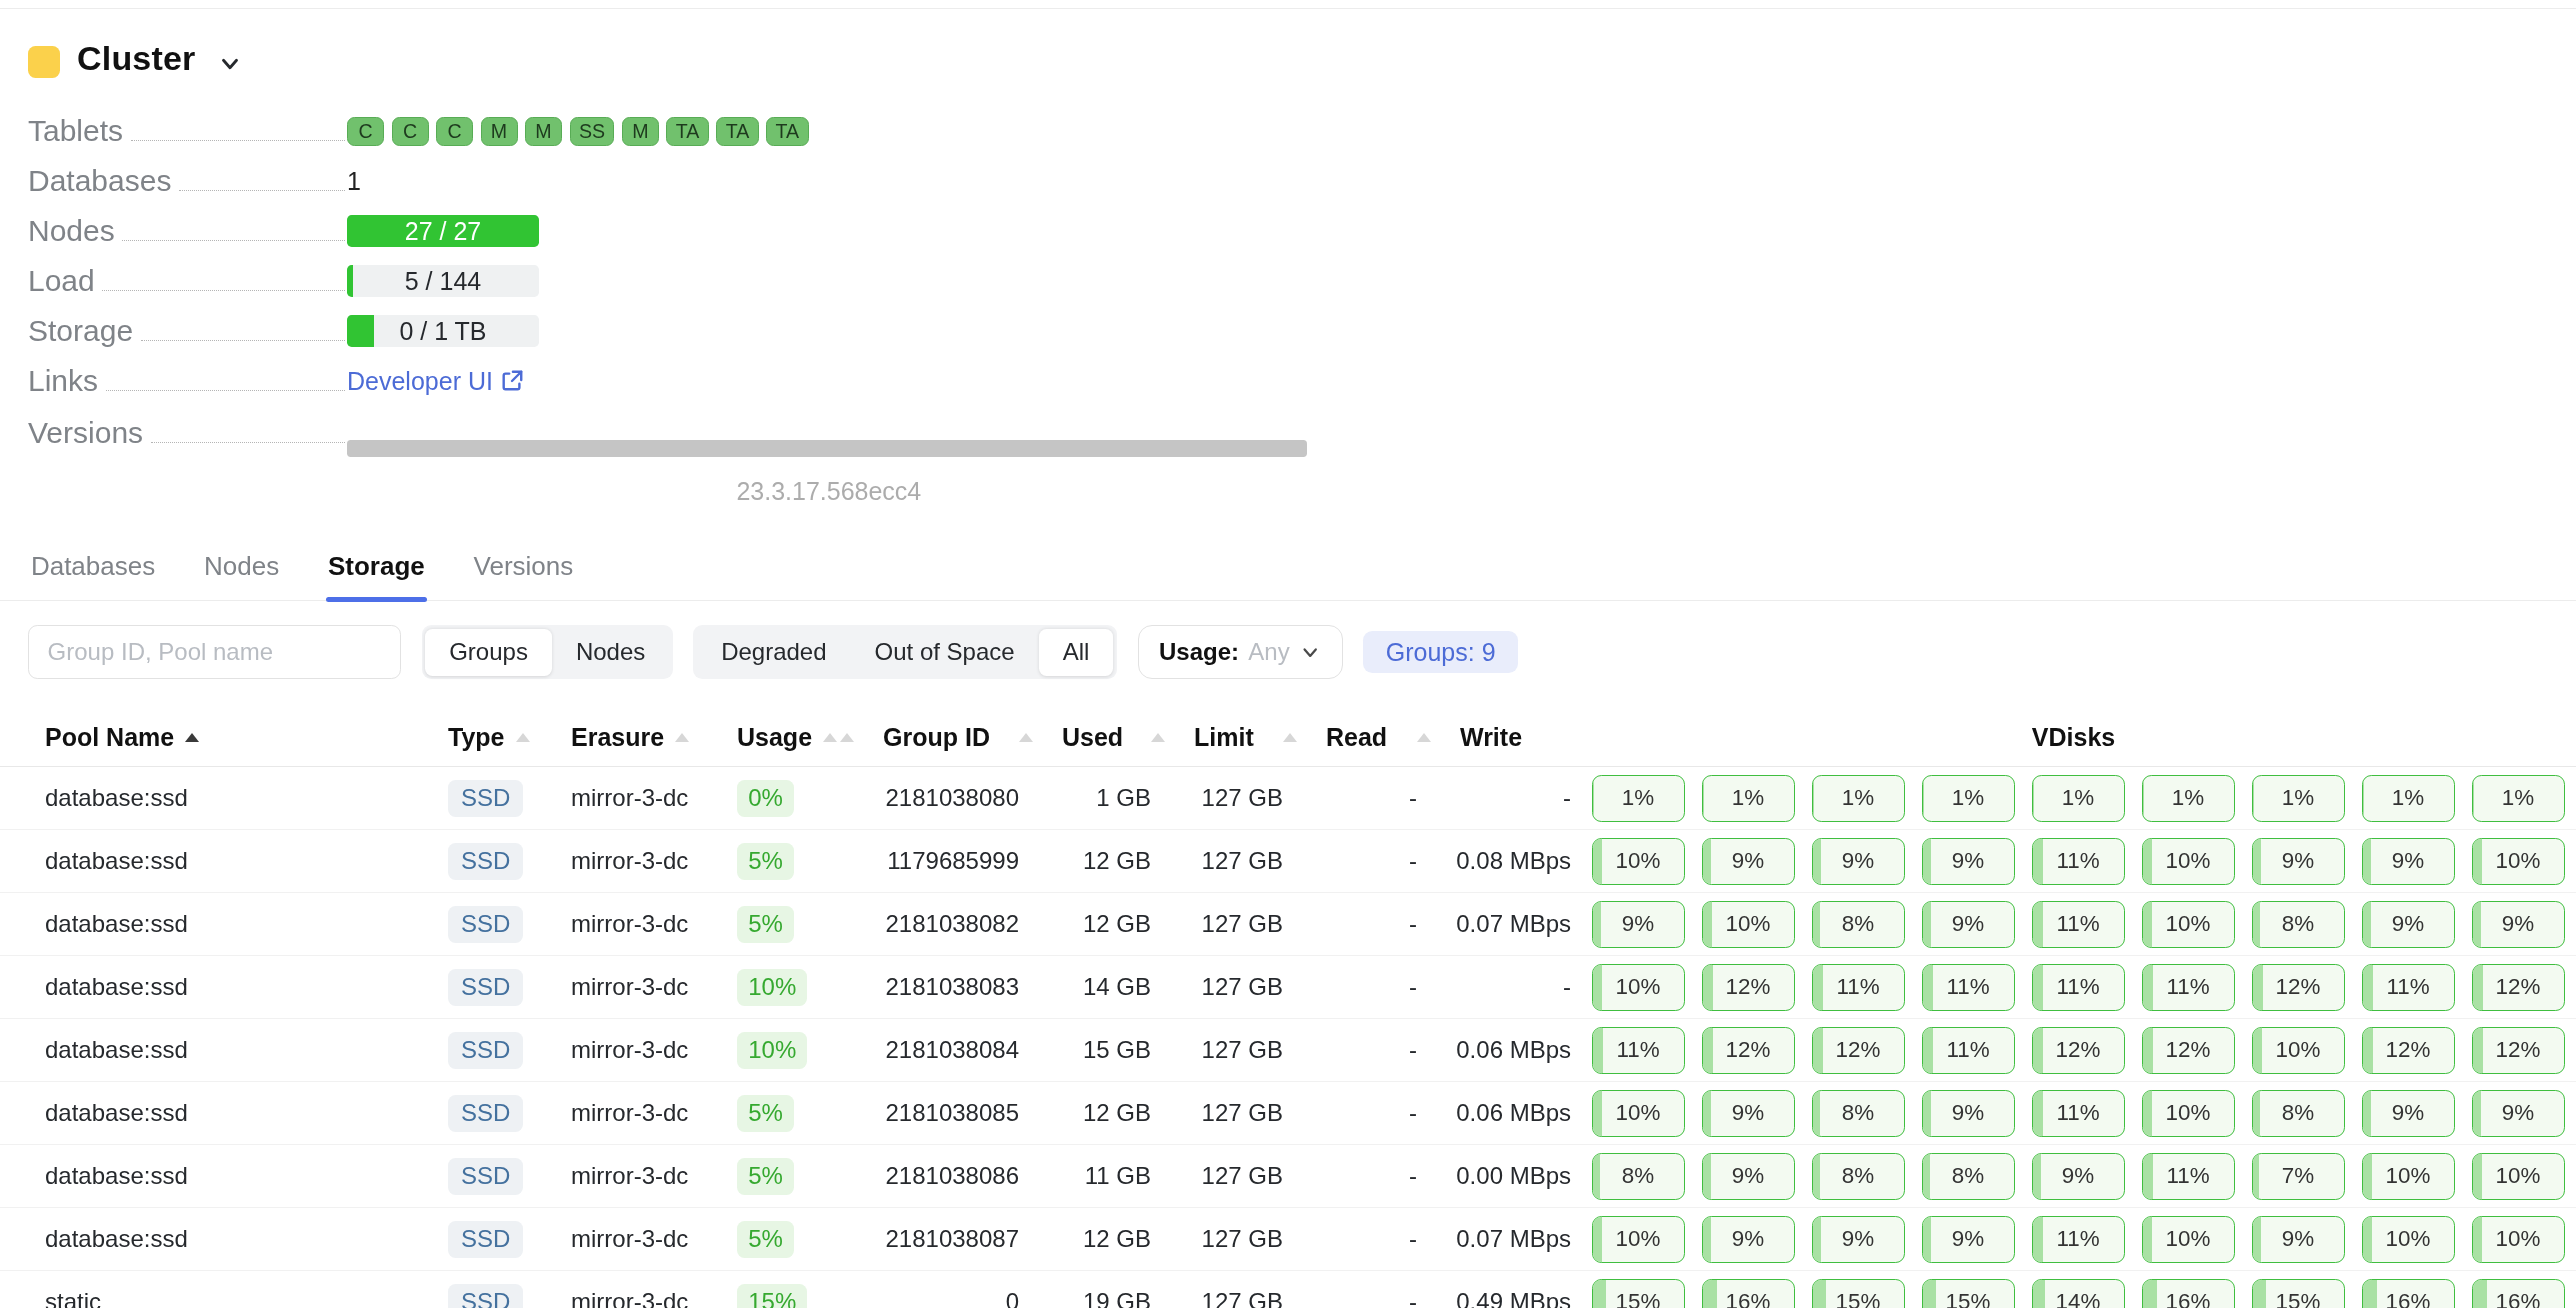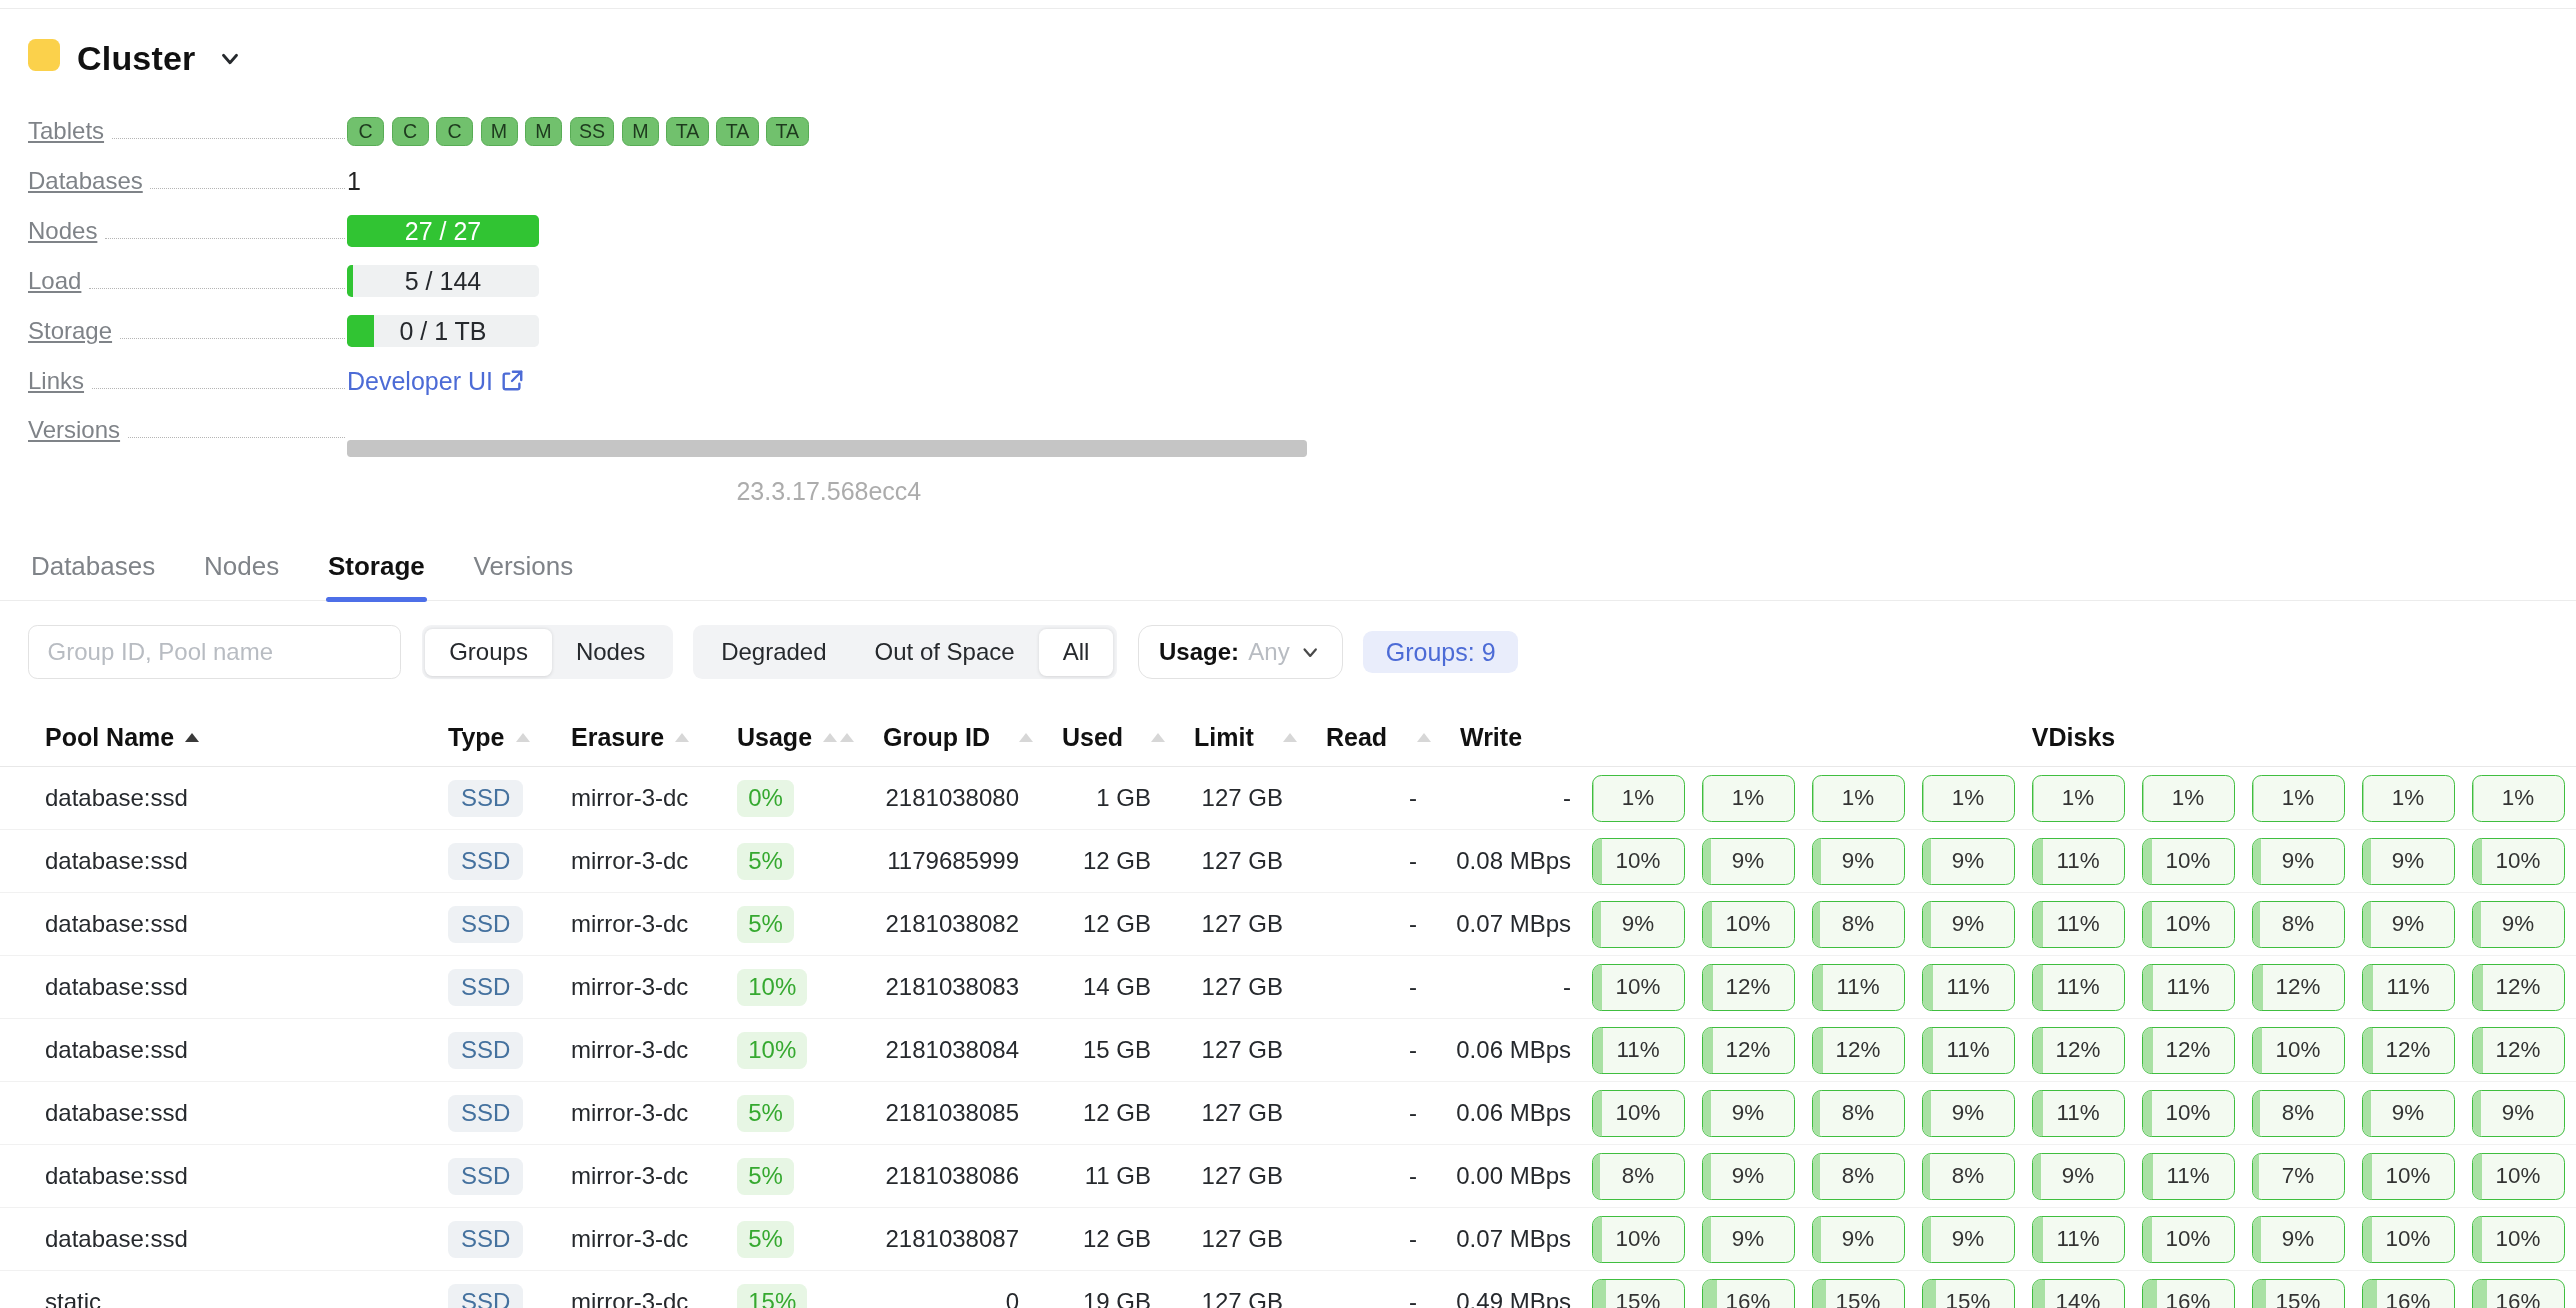--- a/index.html
+++ b/index.html
@@ -31,7 +31,7 @@
   }
   .top-line{height:9.3px;border-bottom:1.9px solid var(--hairline);}
   
-  .cluster-header{display:flex;align-items:flex-start;gap:17px;margin:30px 0 0 28px;}
+  .cluster-header{display:flex;align-items:flex-end;gap:17px;margin:30px 0 0 28px;}
   .cluster-icon{width:32px;height:32px;border-radius:7.5px;background:#FBD14B;}
   .cluster-title{font-size:34px;font-weight:700;color:#111;letter-spacing:0.2px;}
   .chevron{margin-left:3.7px;margin-top:5.6px;}

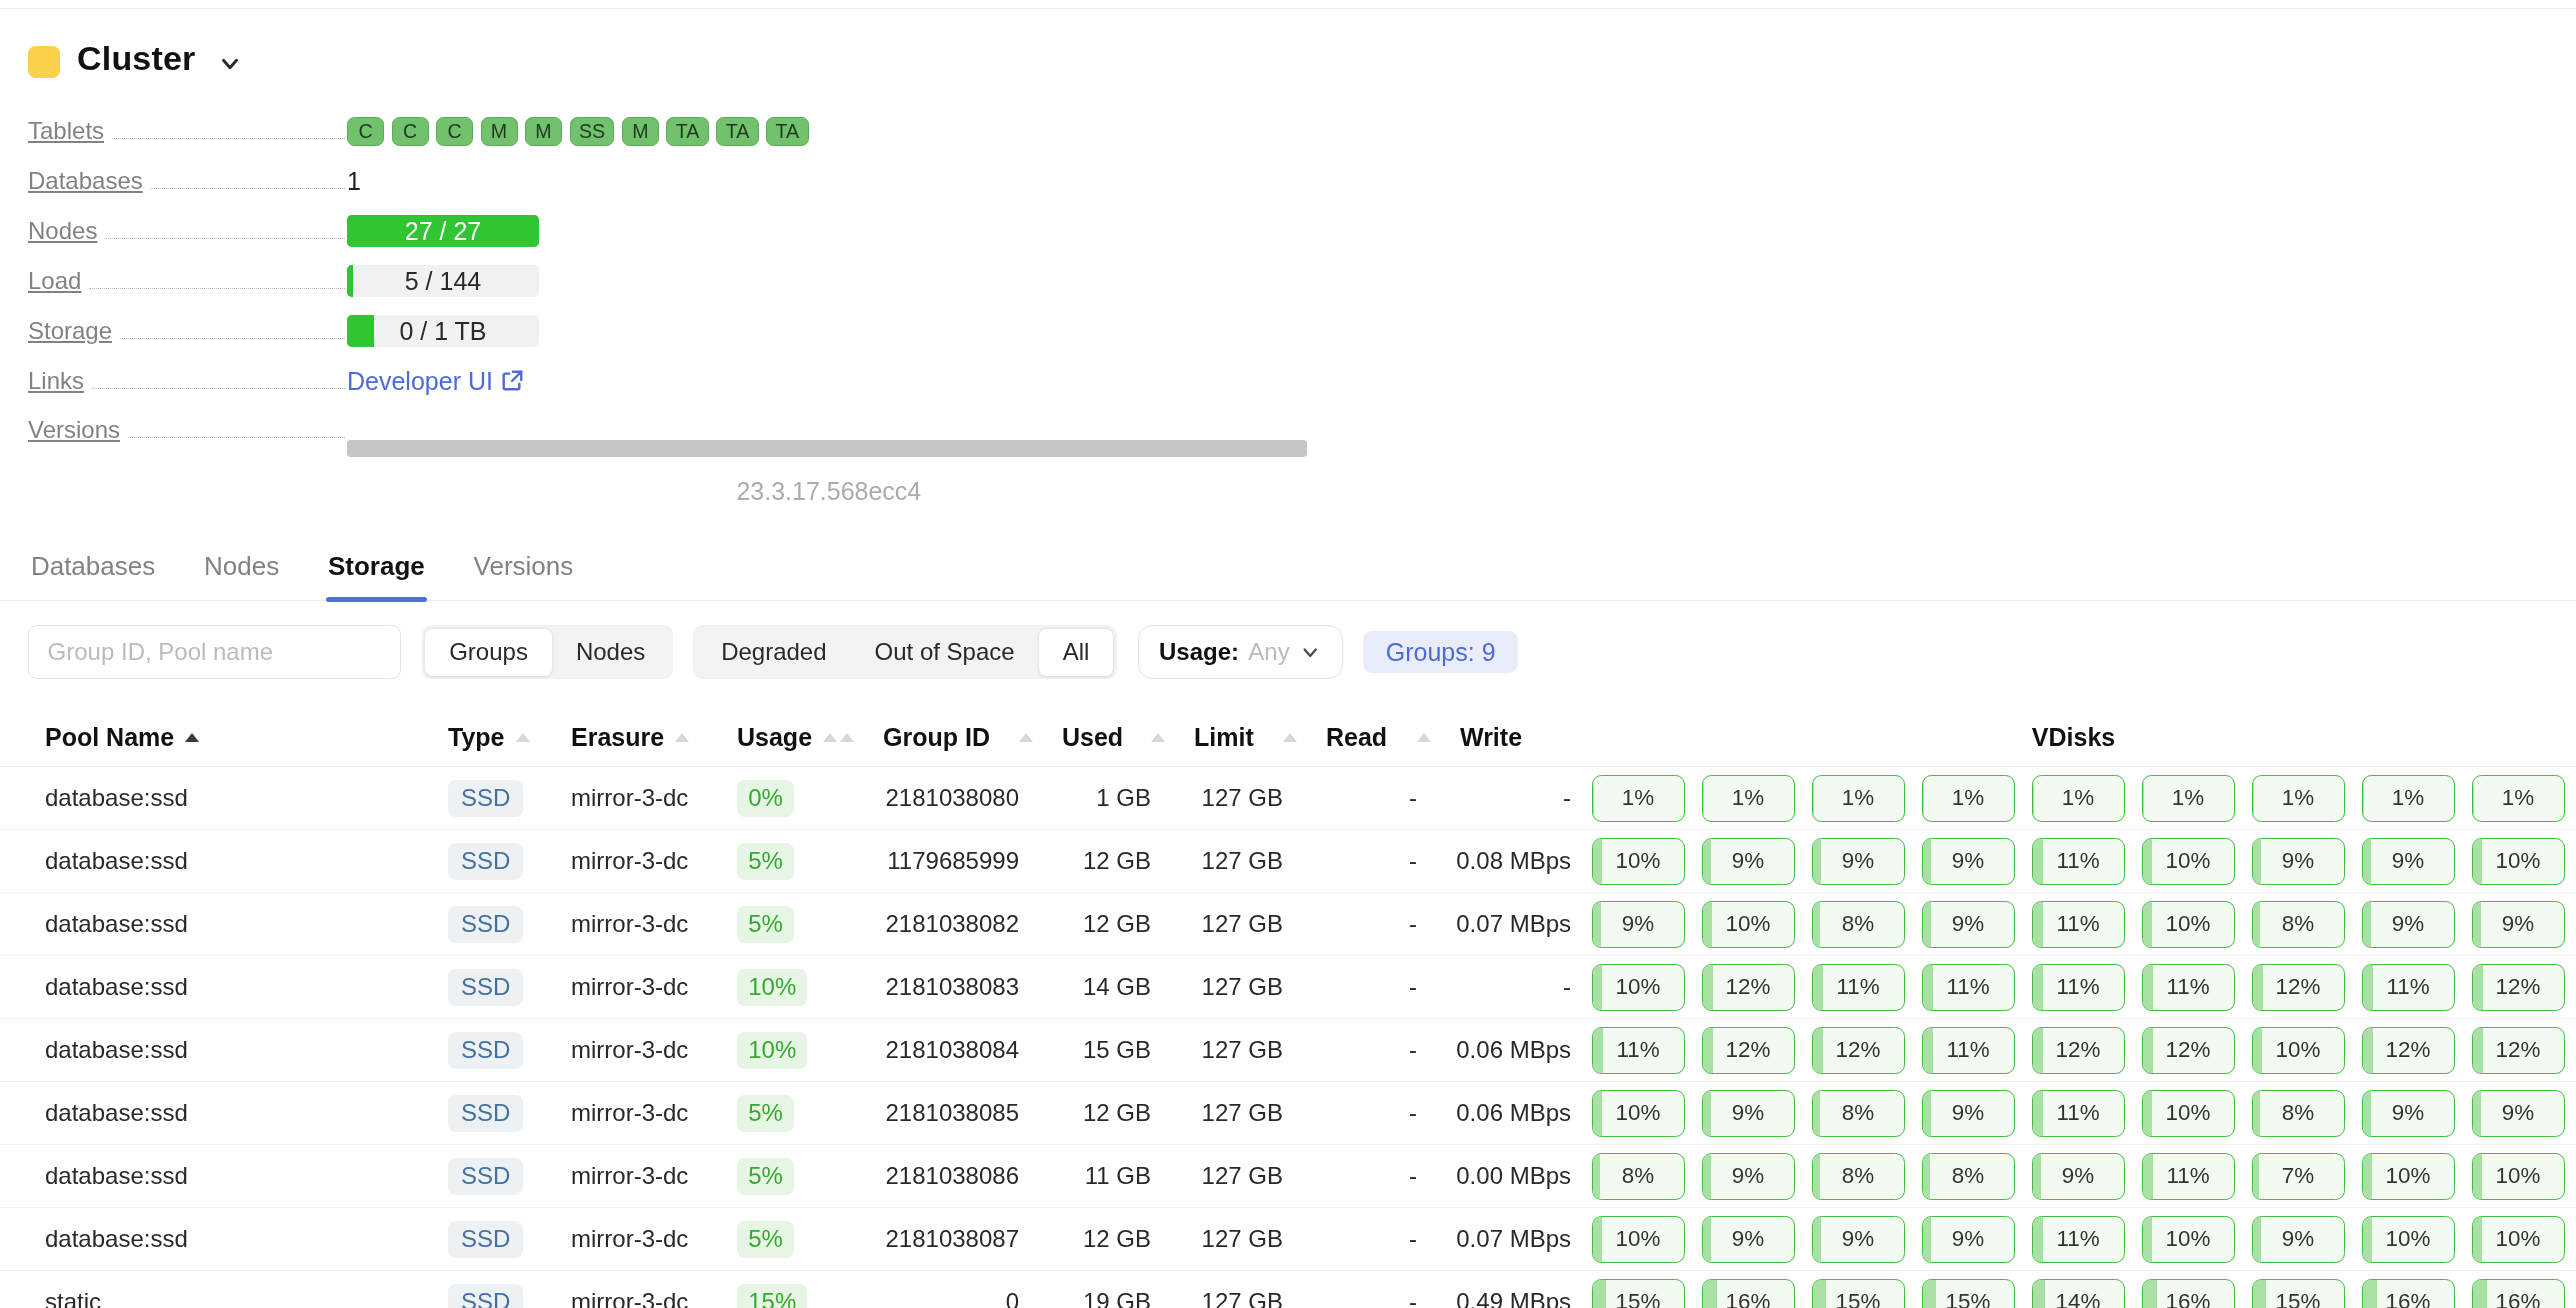--- a/index.html
+++ b/index.html
@@ -39,7 +39,7 @@
   .info{margin:28px 0 0 28px;}
   .info-row{display:flex;align-items:center;min-height:50px;}
   .info-key{width:319px;display:flex;align-items:baseline;flex-shrink:0;}
-  .info-label{color:var(--gray-label);font-size:24px;text-decoration:underline;}
+  .info-label{color:var(--gray-label);font-size:30px;}
   .dots{flex:1;border-bottom:1.9px dotted #B5B5B5;margin:0 1.9px 6.5px 7.5px;height:0.9px;}
   .info-value{display:flex;align-items:center;}
   .tablet-badges{display:flex;gap:7.5px;}

